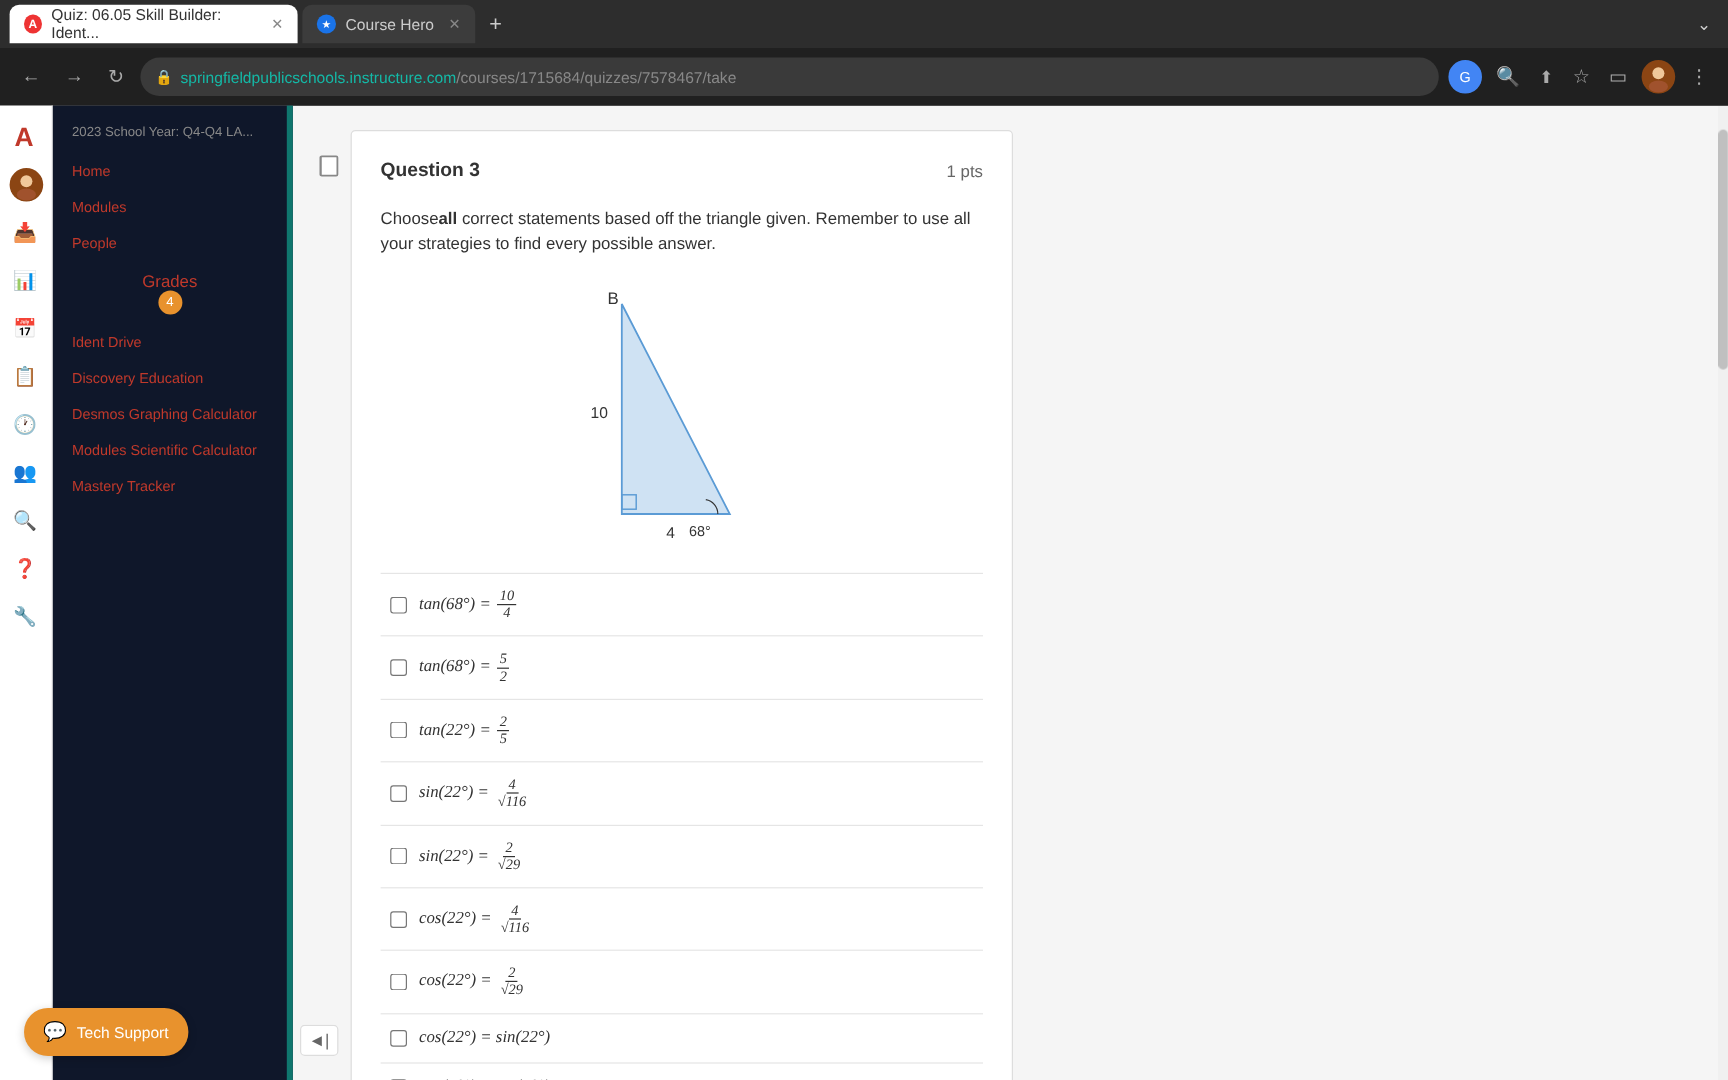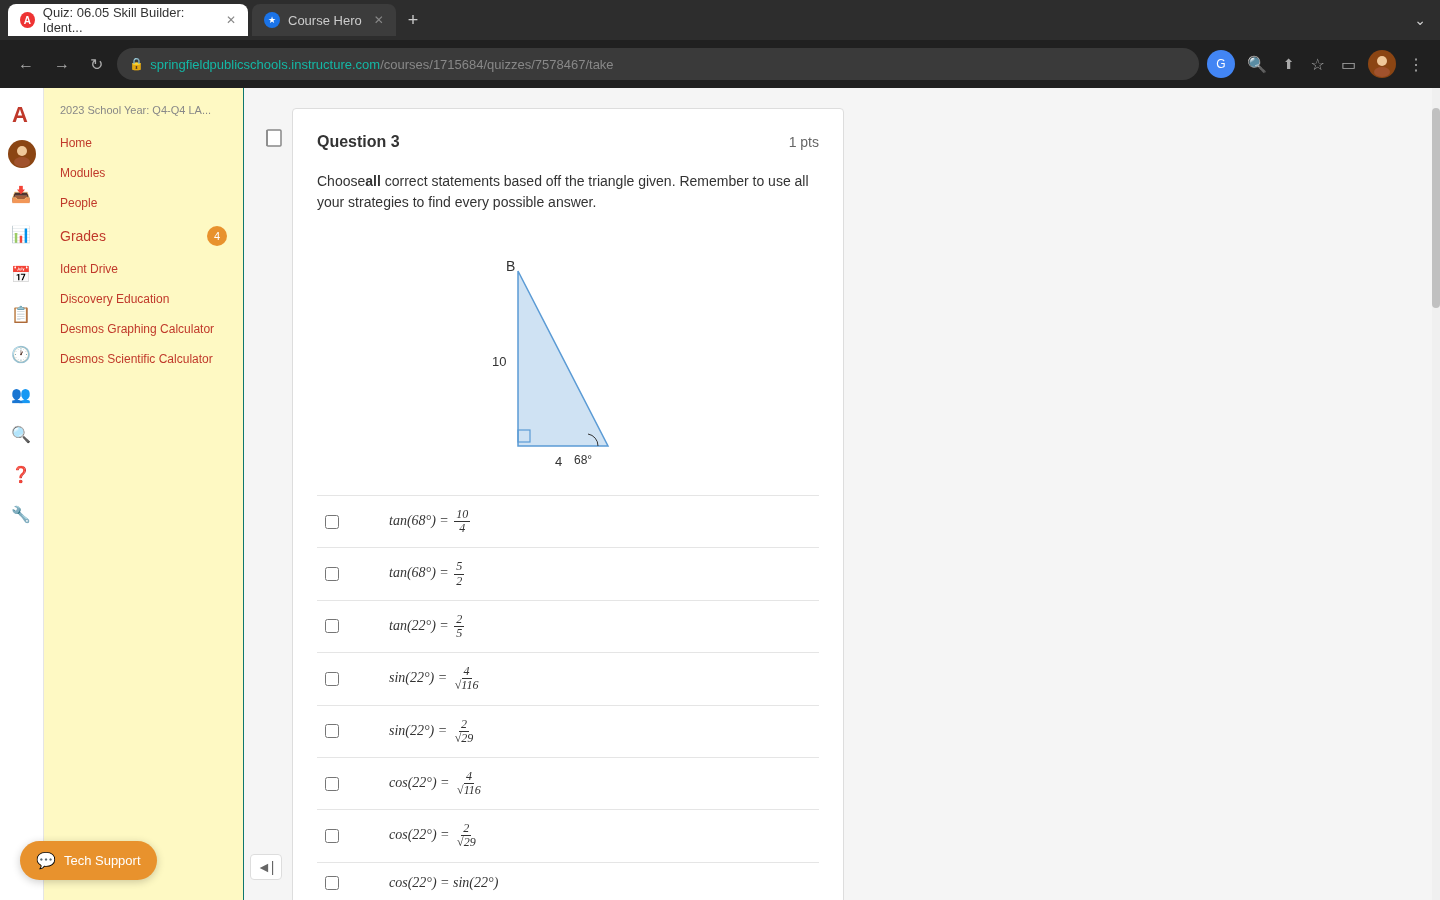--- a/index.html
+++ b/index.html
@@ -34,7 +34,7 @@
     .avatar-img { width: 28px; height: 28px; border-radius: 50%; background: #cc5500; overflow: hidden; display: flex; align-items: center; justify-content: center; }
 
     
-    .nav-sidebar { width: 200px; background: #fef9c3; border-right: 1px solid #0f766e; padding: 8px 0; overflow-y: auto; }
+    .nav-sidebar { width: 200px; background: #0f172a; border-right: 5px solid #0f766e; padding: 8px 0; overflow-y: auto; }
     .school-year { font-size: 11px; color: #888; padding: 8px 16px 12px; }
     .nav-item { display: block; padding: 8px 16px; font-size: 12px; color: #c0392b; text-decoration: none; cursor: pointer; }
     .nav-item-with-badge { display: flex; align-items: center; justify-content: space-between; padding: 8px 16px; cursor: pointer; }

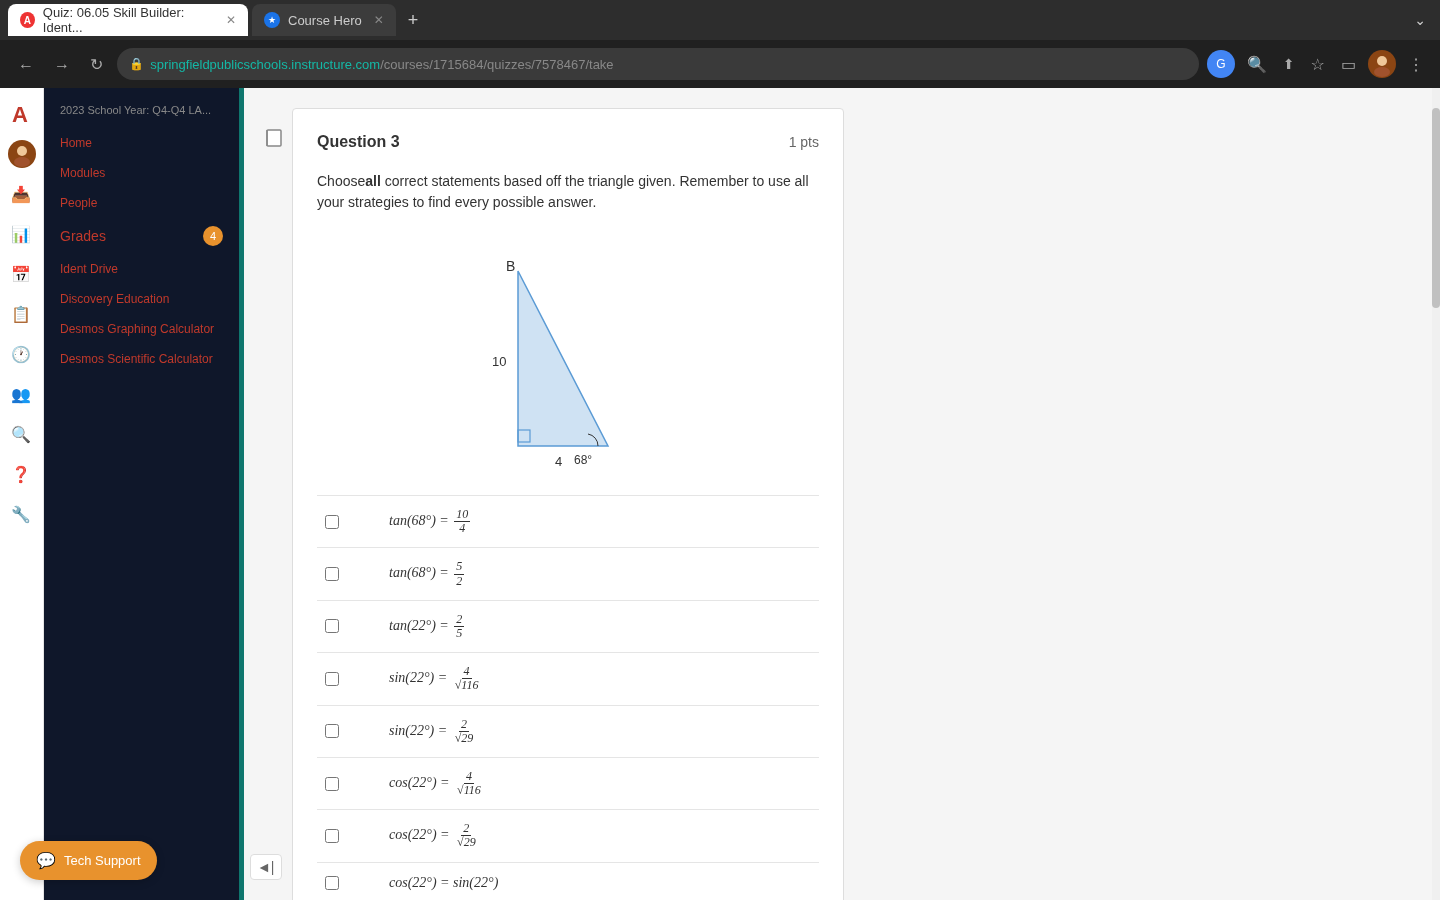--- a/index.html
+++ b/index.html
@@ -48,7 +48,7 @@
     .question-card { background: #fff; border: 1px solid #ddd; border-radius: 4px; padding: 24px; margin-bottom: 16px; }
     .question-header { display: flex; justify-content: space-between; align-items: center; margin-bottom: 20px; font-size: 16px; font-weight: 600; color: #333; }
     .question-pts { color: #666; font-weight: normal; font-size: 14px; }
-    .question-prompt { font-size: 14px; color: #333; line-height: 1.5; margin-bottom: 38px; }
+    .question-prompt { font-size: 14px; color: #333; line-height: 1.5; margin-bottom: 20px; }
     .question-prompt strong { font-weight: 700; }
 
     

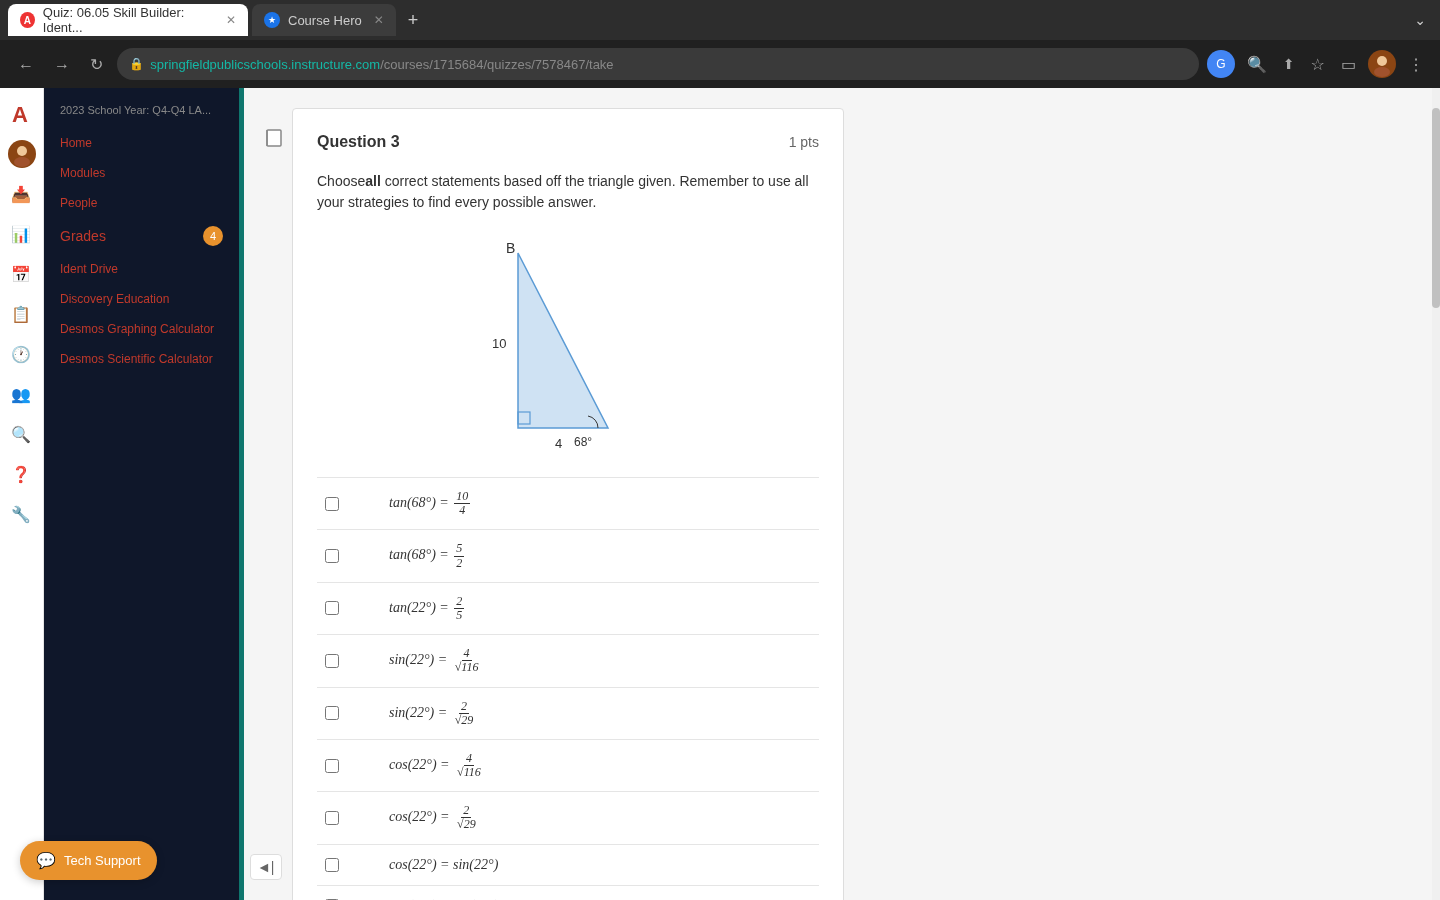--- a/index.html
+++ b/index.html
@@ -37,7 +37,7 @@
     .nav-sidebar { width: 200px; background: #0f172a; border-right: 5px solid #0f766e; padding: 8px 0; overflow-y: auto; }
     .school-year { font-size: 11px; color: #888; padding: 8px 16px 12px; }
     .nav-item { display: block; padding: 8px 16px; font-size: 12px; color: #c0392b; text-decoration: none; cursor: pointer; }
-    .nav-item-with-badge { display: flex; align-items: center; justify-content: space-between; padding: 8px 16px; cursor: pointer; }
+    .nav-item-with-badge { display: flex; align-items: center; justify-content: flex-start; padding: 8px 16px; cursor: pointer; flex-direction: column; }
     .nav-item-label { font-size: 14px; color: #c0392b; text-decoration: none; }
     .badge { background: #e8922d; color: white; border-radius: 50%; width: 20px; height: 20px; font-size: 11px; display: flex; align-items: center; justify-content: center; }
 

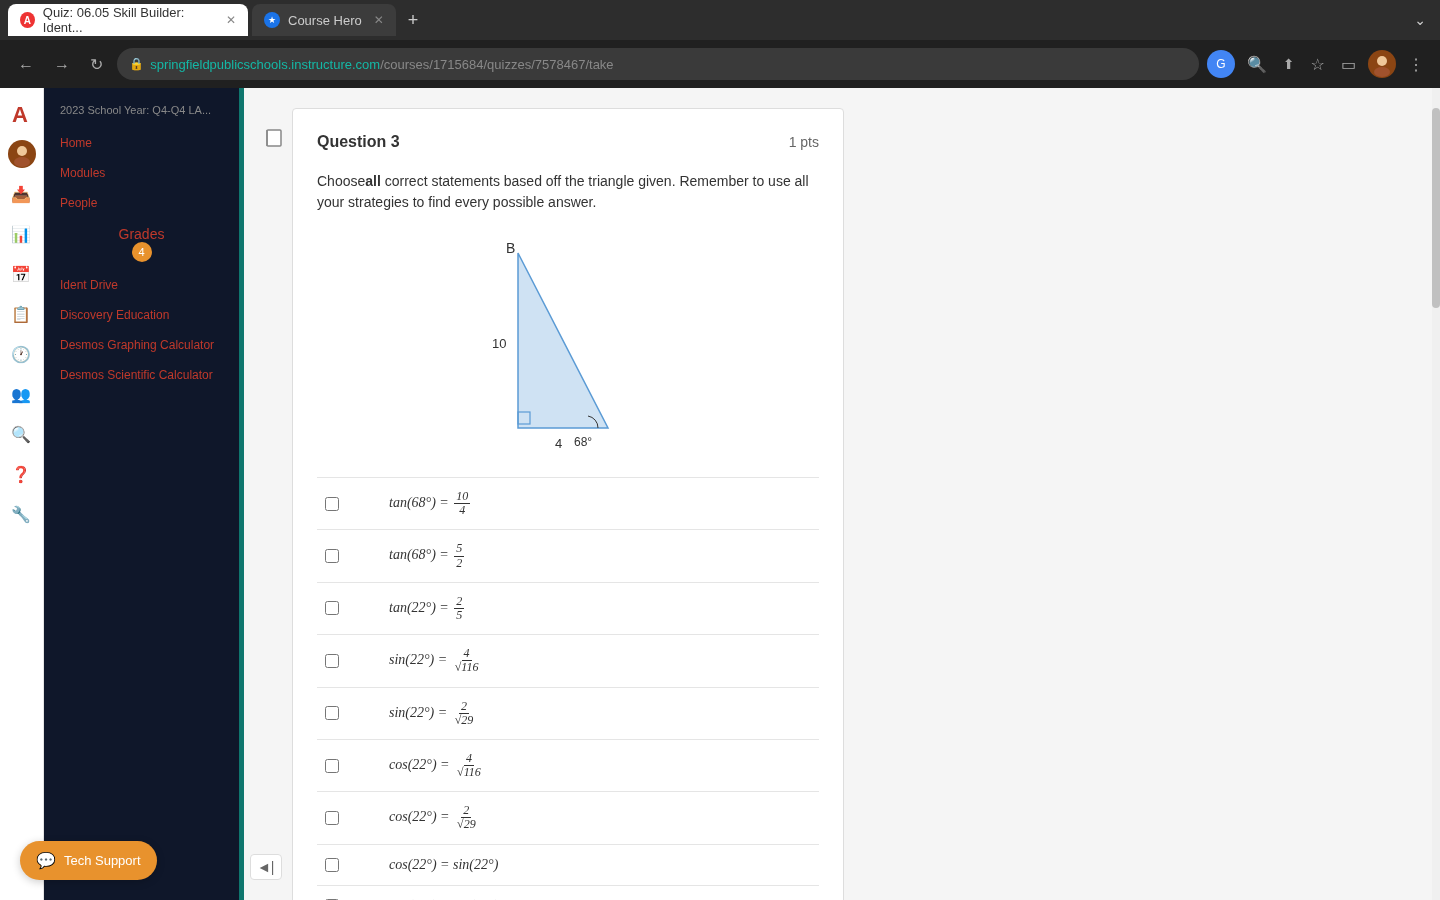--- a/index.html
+++ b/index.html
@@ -164,7 +164,7 @@
     <a class="nav-item">Ident Drive</a>
     <a class="nav-item">Discovery Education</a>
     <a class="nav-item">Desmos Graphing Calculator</a>
-    <a class="nav-item">Desmos Scientific Calculator</a>
+    <a class="nav-item">Modules Scientific Calculator</a>
   </div>
 
   <div class="main-content">

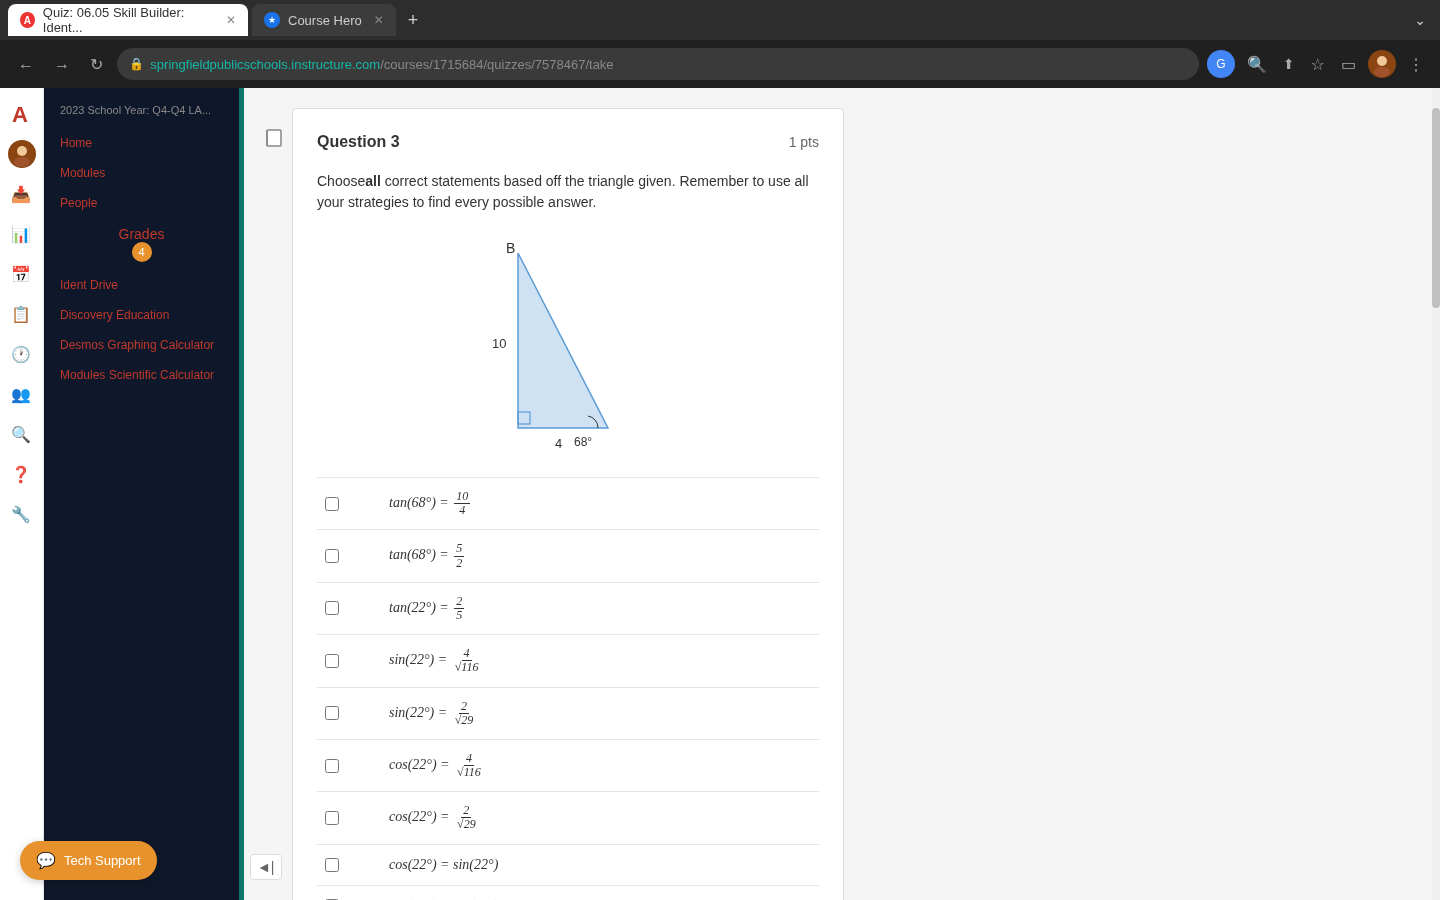--- a/index.html
+++ b/index.html
@@ -165,6 +165,7 @@
     <a class="nav-item">Discovery Education</a>
     <a class="nav-item">Desmos Graphing Calculator</a>
     <a class="nav-item">Modules Scientific Calculator</a>
+    <a class="nav-item">Mastery Tracker</a>
   </div>
 
   <div class="main-content">

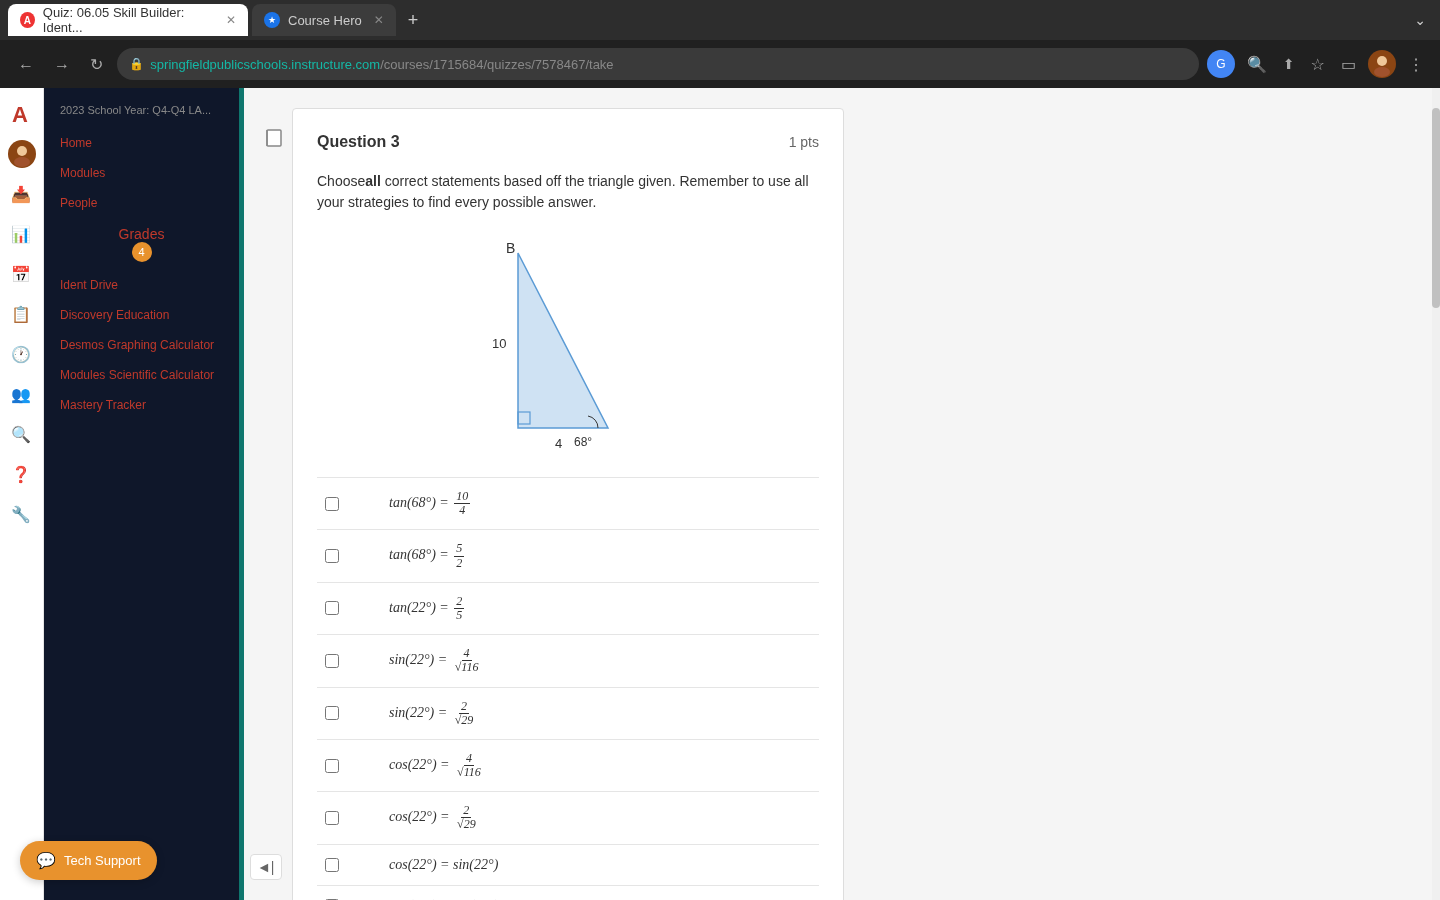--- a/index.html
+++ b/index.html
@@ -60,7 +60,7 @@
     .answer-option { display: flex; align-items: center; padding: 12px 8px; gap: 10px; border-bottom: 1px solid #e5e5e5; }
     .answer-option:last-child { border-bottom: none; }
     .answer-checkbox { width: 14px; height: 14px; border: 1px solid #999; border-radius: 2px; cursor: pointer; flex-shrink: 0; }
-    .answer-math { font-size: 14px; color: #333; font-family: 'Times New Roman', Times, serif; font-style: italic; margin-left: 40px; }
+    .answer-math { font-size: 14px; color: #333; font-family: 'Times New Roman', Times, serif; font-style: italic; }
     .frac { display: inline-flex; flex-direction: column; align-items: center; vertical-align: middle; line-height: 1.1; margin: 0 2px; }
     .frac .num { border-bottom: 1px solid #333; padding: 0 2px; font-size: 12px; }
     .frac .den { padding: 0 2px; font-size: 12px; }

